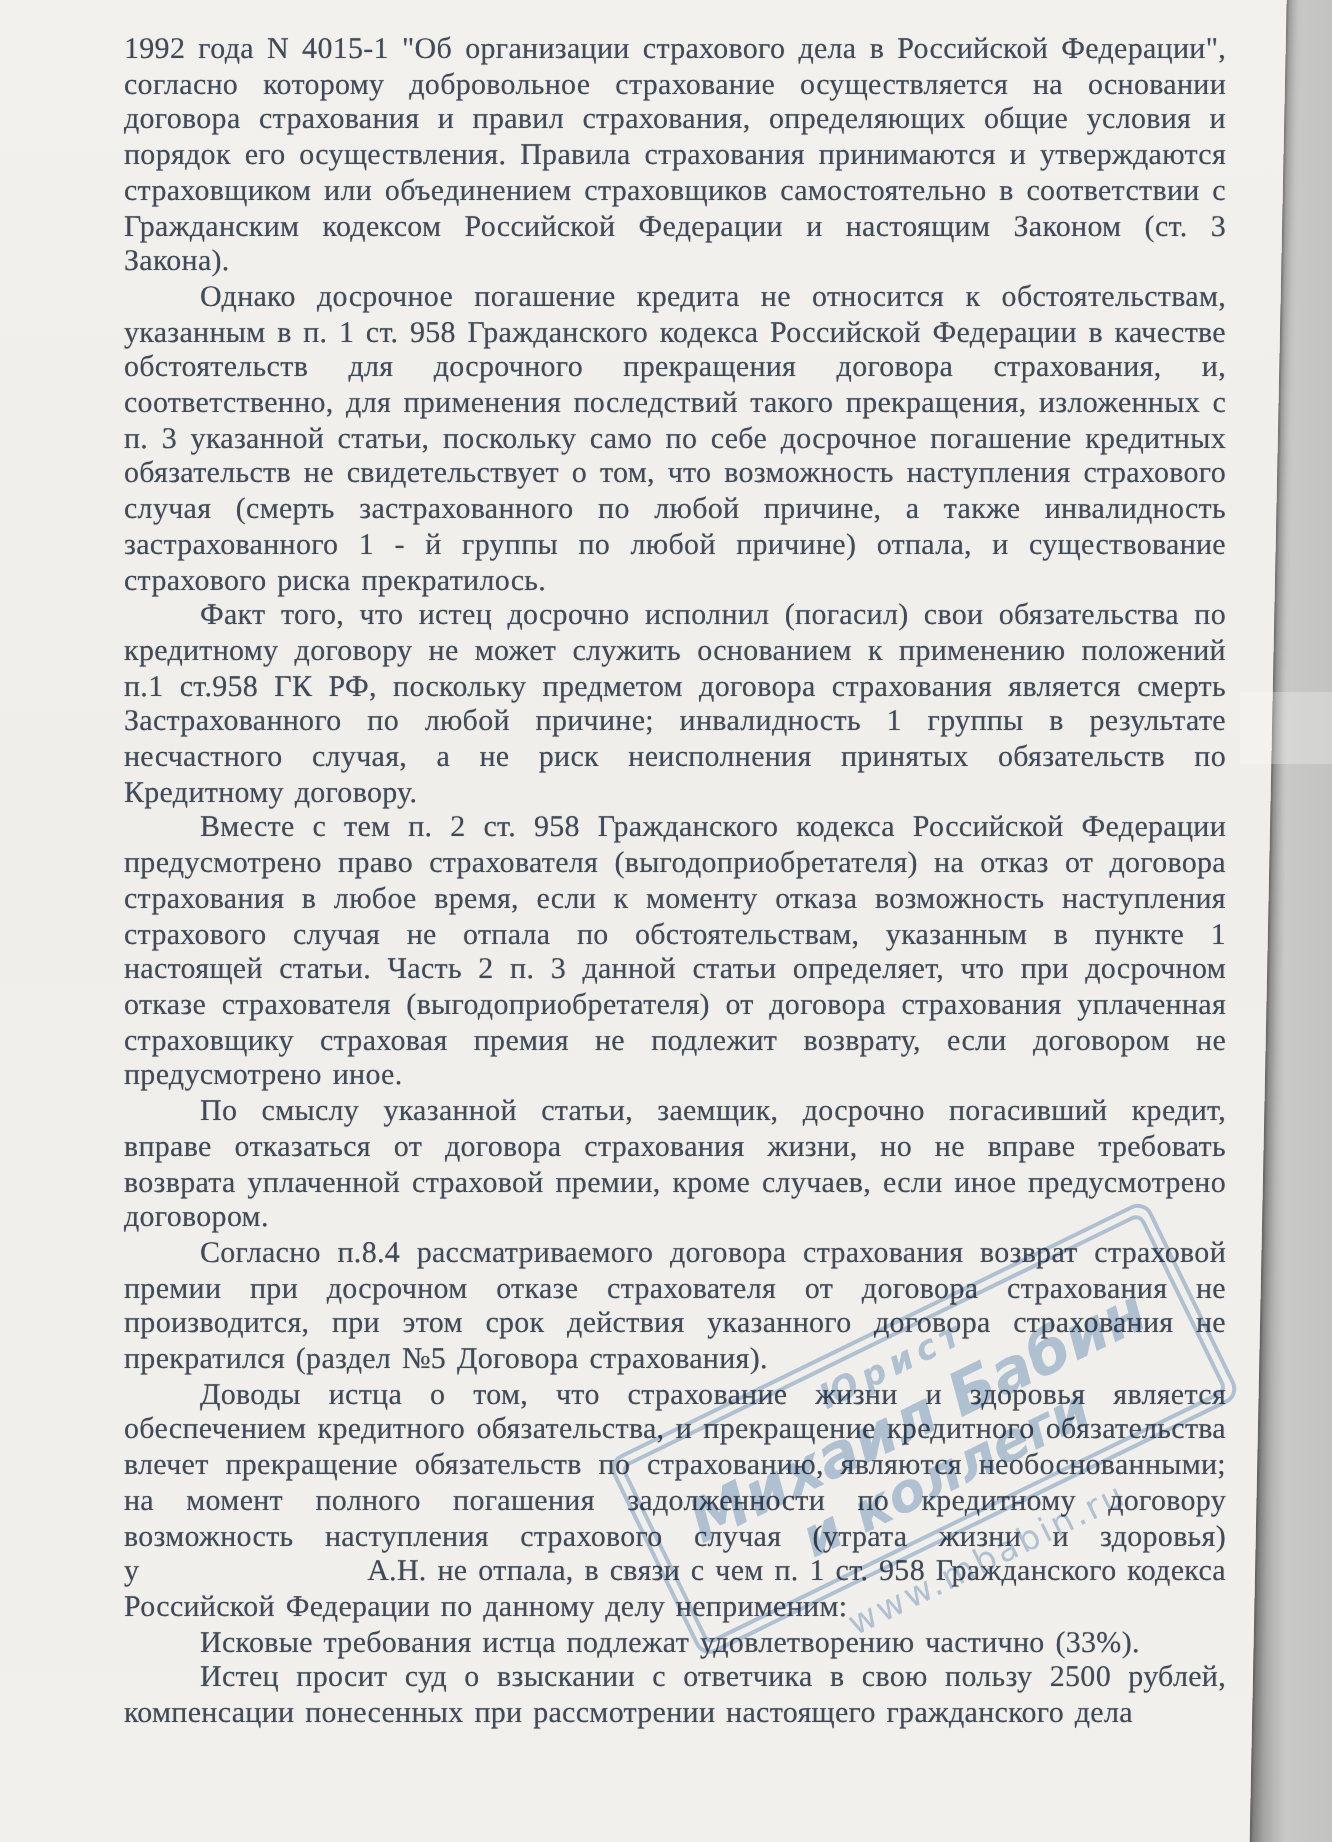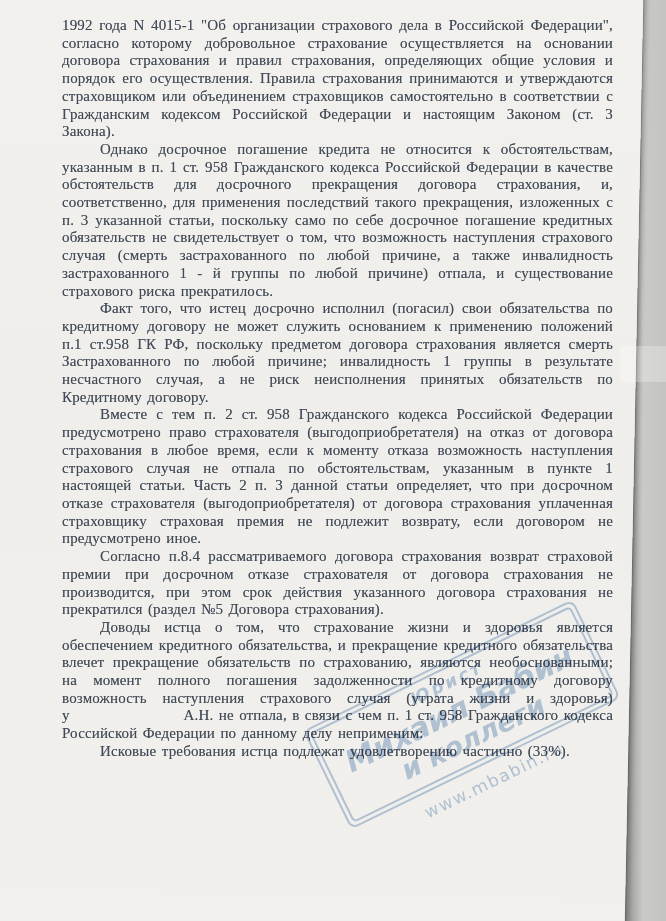--- a/index.html
+++ b/index.html
@@ -106,6 +106,7 @@
     <p>Однако досрочное погашение кредита не относится к обстоятельствам, указанным в п. 1 ст. 958 Гражданского кодекса Российской Федерации в качестве обстоятельств для досрочного прекращения договора страхования, и, соответственно, для применения последствий такого прекращения, изложенных с п. 3 указанной статьи, поскольку само по себе досрочное погашение кредитных обязательств не свидетельствует о том, что возможность наступления страхового случая (смерть застрахованного по любой причине, а также инвалидность застрахованного 1 - й группы по любой причине) отпала, и существование страхового риска прекратилось.</p>
     <p>Факт того, что истец досрочно исполнил (погасил) свои обязательства по кредитному договору не может служить основанием к применению положений п.1 ст.958 ГК РФ, поскольку предметом договора страхования является смерть Застрахованного по любой причине; инвалидность 1 группы в результате несчастного случая, а не риск неисполнения принятых обязательств по Кредитному договору.</p>
     <p>Вместе с тем п. 2 ст. 958 Гражданского кодекса Российской Федерации предусмотрено право страхователя (выгодоприобретателя) на отказ от договора страхования в любое время, если к моменту отказа возможность наступления страхового случая не отпала по обстоятельствам, указанным в пункте 1 настоящей статьи. Часть 2 п. 3 данной статьи определяет, что при досрочном отказе страхователя (выгодоприобретателя) от договора страхования уплаченная страховщику страховая премия не подлежит возврату, если договором не предусмотрено иное.</p>
+    <p>По смыслу указанной статьи, заемщик, досрочно погасивший кредит, вправе отказаться от договора страхования жизни, но не вправе требовать возврата уплаченной страховой премии, кроме случаев, если иное предусмотрено договором.</p>
     <p>Согласно п.8.4 рассматриваемого договора страхования возврат страховой премии при досрочном отказе страхователя от договора страхования не производится, при этом срок действия указанного договора страхования не прекратился (раздел №5 Договора страхования).</p>
     <p>Доводы истца о том, что страхование жизни и здоровья является обеспечением кредитного обязательства, и прекращение кредитного обязательства влечет прекращение обязательств по страхованию, являются необоснованными; на момент полного погашения задолженности по кредитному договору возможность наступления страхового случая (утрата жизни и здоровья) у&nbsp;&nbsp;&nbsp;&nbsp;&nbsp;&nbsp;&nbsp;&nbsp;&nbsp;&nbsp;&nbsp;&nbsp;&nbsp;&nbsp;&nbsp;&nbsp;&nbsp;&nbsp;&nbsp;&nbsp; А.Н. не отпала, в связи с чем п. 1 ст. 958 Гражданского кодекса Российской Федерации по данному делу неприменим:</p>
     <p>Исковые требования истца подлежат удовлетворению частично (33%).</p>

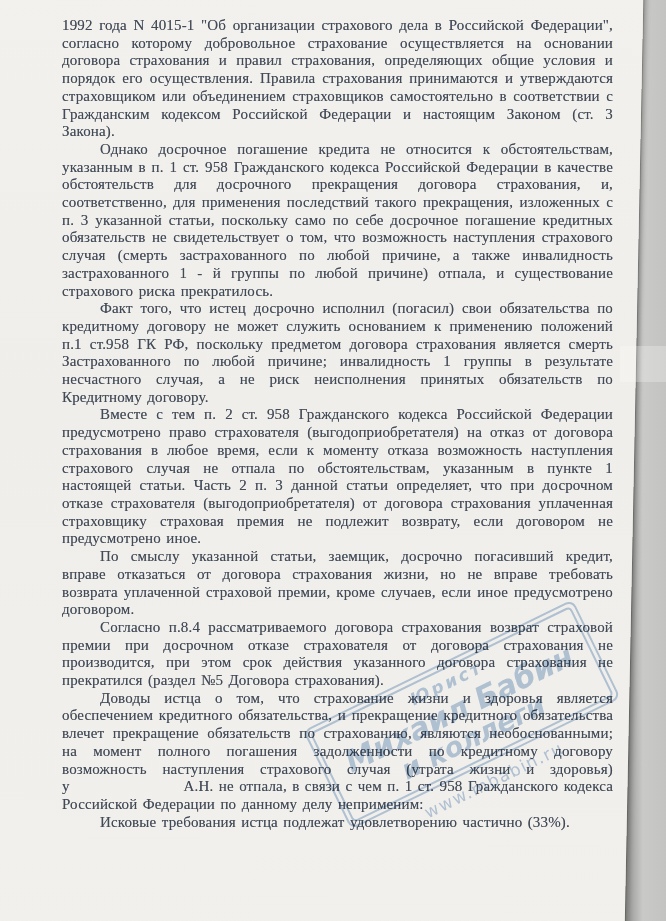--- a/index.html
+++ b/index.html
@@ -110,6 +110,7 @@
     <p>Согласно п.8.4 рассматриваемого договора страхования возврат страховой премии при досрочном отказе страхователя от договора страхования не производится, при этом срок действия указанного договора страхования не прекратился (раздел №5 Договора страхования).</p>
     <p>Доводы истца о том, что страхование жизни и здоровья является обеспечением кредитного обязательства, и прекращение кредитного обязательства влечет прекращение обязательств по страхованию, являются необоснованными; на момент полного погашения задолженности по кредитному договору возможность наступления страхового случая (утрата жизни и здоровья) у&nbsp;&nbsp;&nbsp;&nbsp;&nbsp;&nbsp;&nbsp;&nbsp;&nbsp;&nbsp;&nbsp;&nbsp;&nbsp;&nbsp;&nbsp;&nbsp;&nbsp;&nbsp;&nbsp;&nbsp; А.Н. не отпала, в связи с чем п. 1 ст. 958 Гражданского кодекса Российской Федерации по данному делу неприменим:</p>
     <p>Исковые требования истца подлежат удовлетворению частично (33%).</p>
+    <p>Истец просит суд о взыскании с ответчика в свою пользу 2500 рублей, компенсации понесенных при рассмотрении настоящего гражданского дела</p>
   </div>
 
   <div class="watermark">

